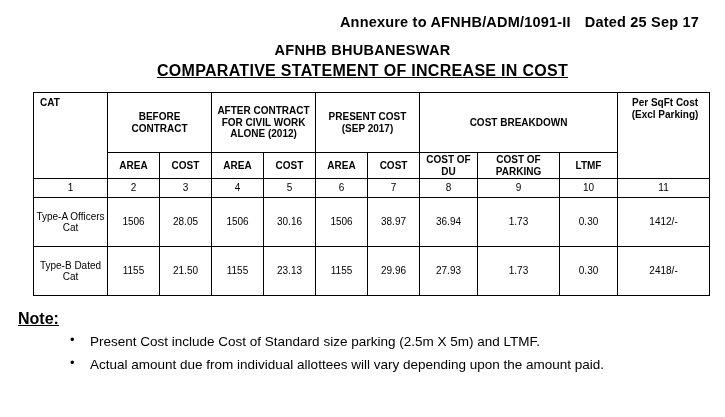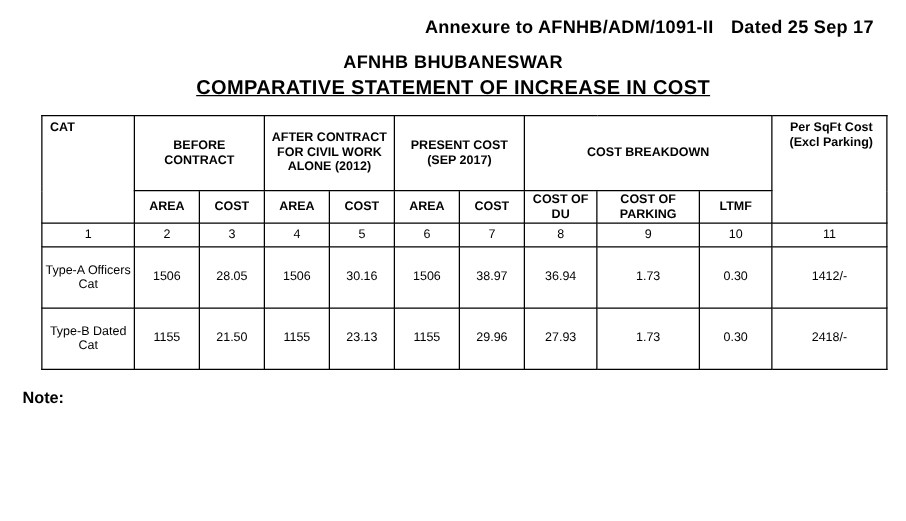--- a/index.html
+++ b/index.html
@@ -96,8 +96,9 @@
     margin: 14px 0 0 18px;
   }
   .notes-label {
-    font-size: 13px;
-    font-weight: bold;
+    font-size: 16px;
+    font-weight: bold;
+    text-decoration: underline;
   }
   ul.note-list {
     margin: 4px 0 0 0;

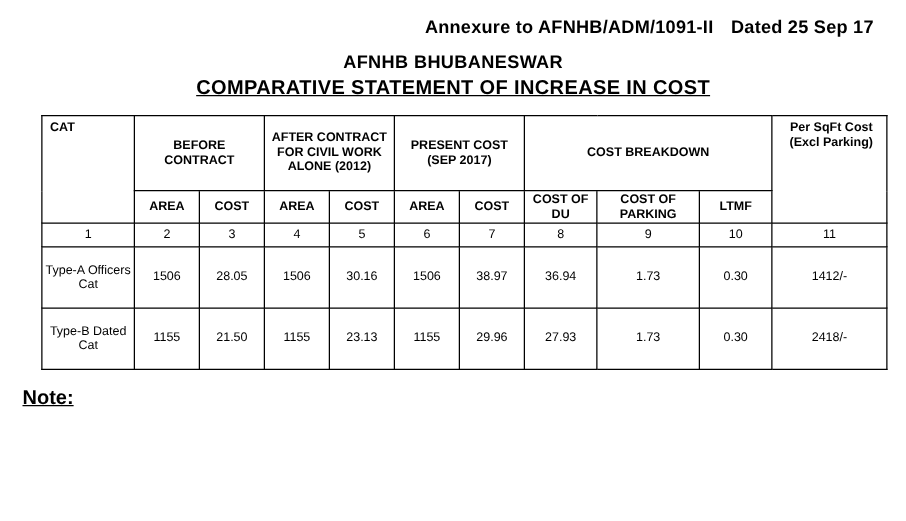--- a/index.html
+++ b/index.html
@@ -214,6 +214,10 @@
 
   <div class="notes">
     <div class="notes-label">Note:</div>
+    <ul class="note-list">
+      <li>Present Cost include Cost of Standard size parking (2.5m X 5m) and LTMF.</li>
+      <li>Actual amount due from individual allottees will vary depending upon the amount paid.</li>
+    </ul>
   </div>
 
 </div>

